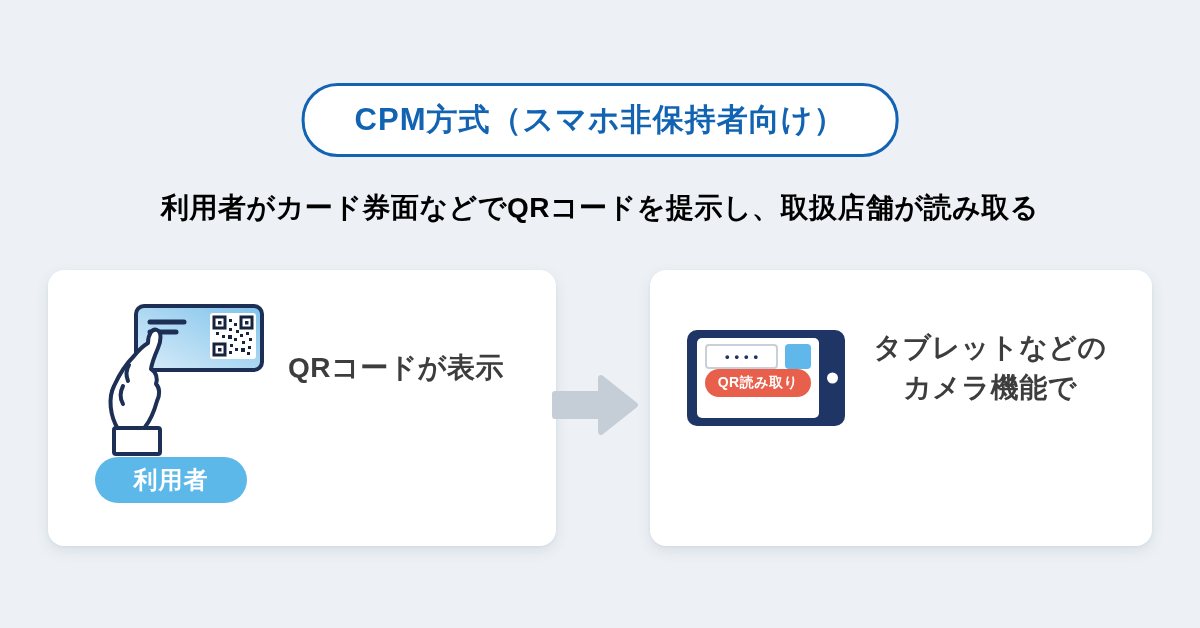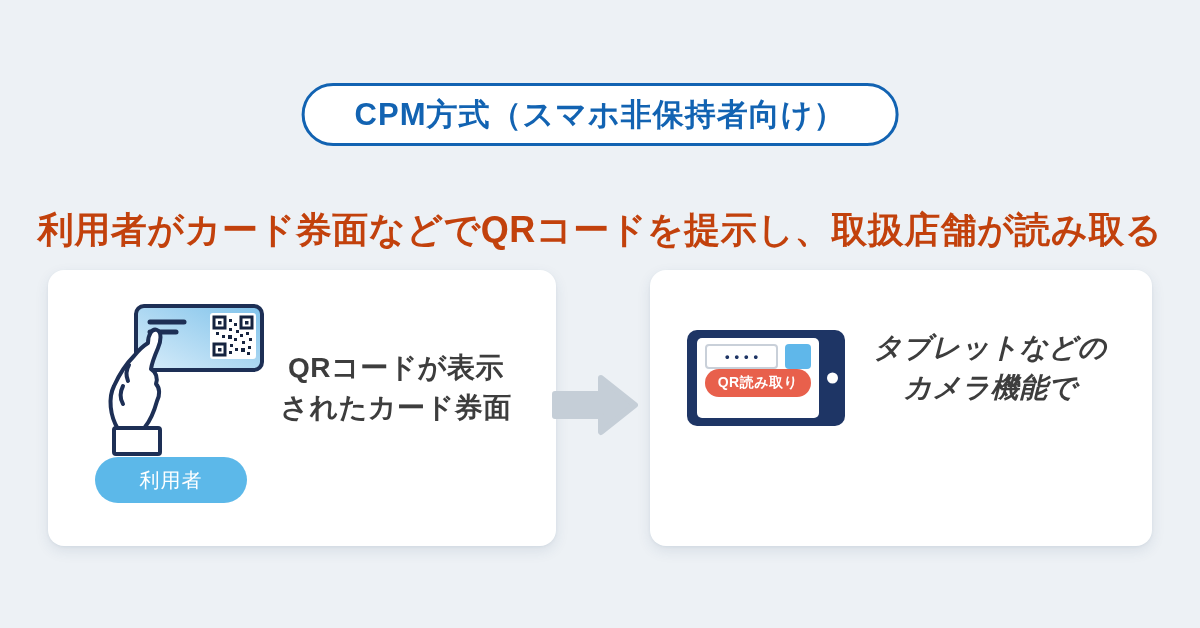--- a/index.html
+++ b/index.html
@@ -13,7 +13,7 @@
   
   .title-pill{
     position:absolute;top:83px;left:50%;transform:translateX(-50%);
-    height:63px;box-sizing:border-box;
+    height:74px;box-sizing:border-box;
     display:flex;align-items:center;justify-content:center;
     padding:0 50px;background:#ffffff;
     border:3px solid #1263b2;border-radius:36px;

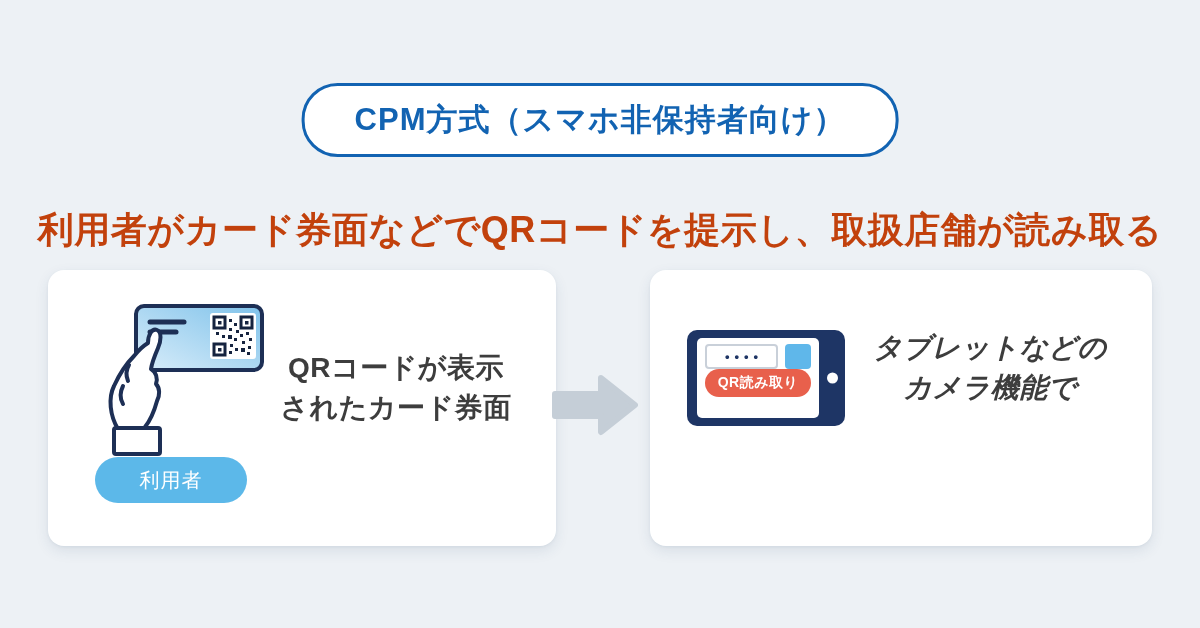--- a/index.html
+++ b/index.html
@@ -22,8 +22,8 @@
     font-size:31px;font-weight:700;color:#1263b2;letter-spacing:1px;white-space:nowrap;
   }
   .subtitle{
-    position:absolute;top:206px;left:0;width:100%;text-align:center;
-    font-size:36px;font-weight:700;color:#c2410c;letter-spacing:.5px;white-space:nowrap;
+    position:absolute;top:189px;left:0;width:100%;text-align:center;
+    font-size:28px;font-weight:700;color:#000000;letter-spacing:.5px;white-space:nowrap;
   }
 
   

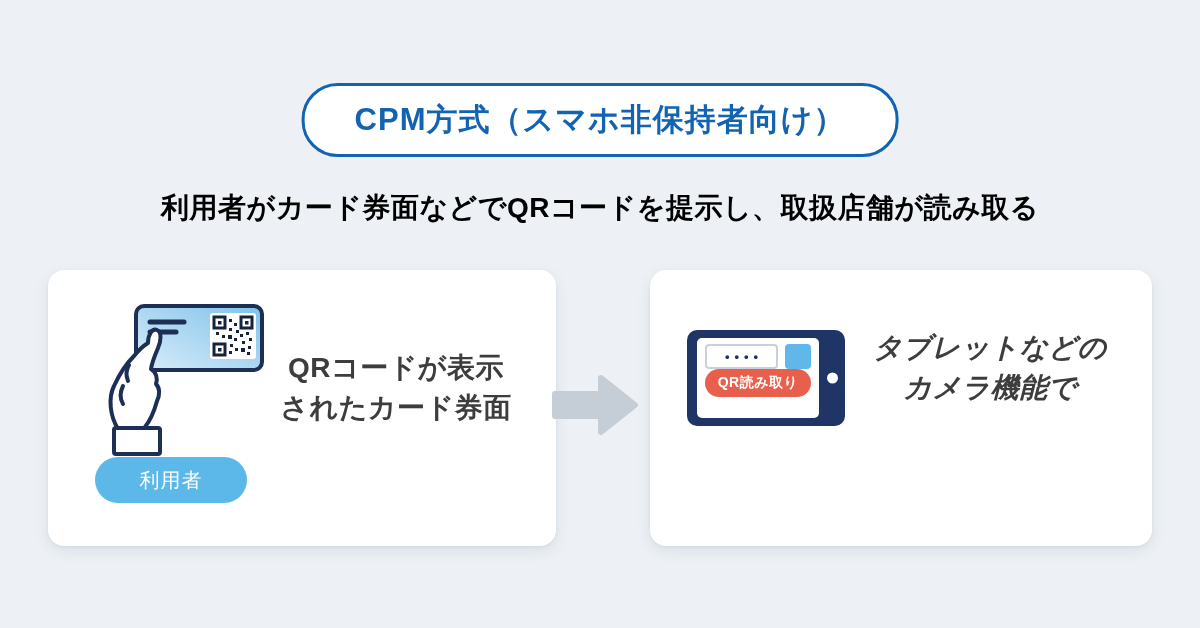--- a/index.html
+++ b/index.html
@@ -36,7 +36,7 @@
 
   .text-col{position:absolute;display:flex;flex-direction:column;align-items:center;}
   .card-left .text-col{left:214px;top:78px;width:268px;}
-  .card-right .text-col{left:200px;top:58px;width:280px;font-style:italic;}
+  .card-right .text-col{left:200px;top:58px;width:280px;}
   .tline{
     font-size:28px;font-weight:700;color:#3d3d3d;letter-spacing:.5px;
     line-height:40px;white-space:nowrap;

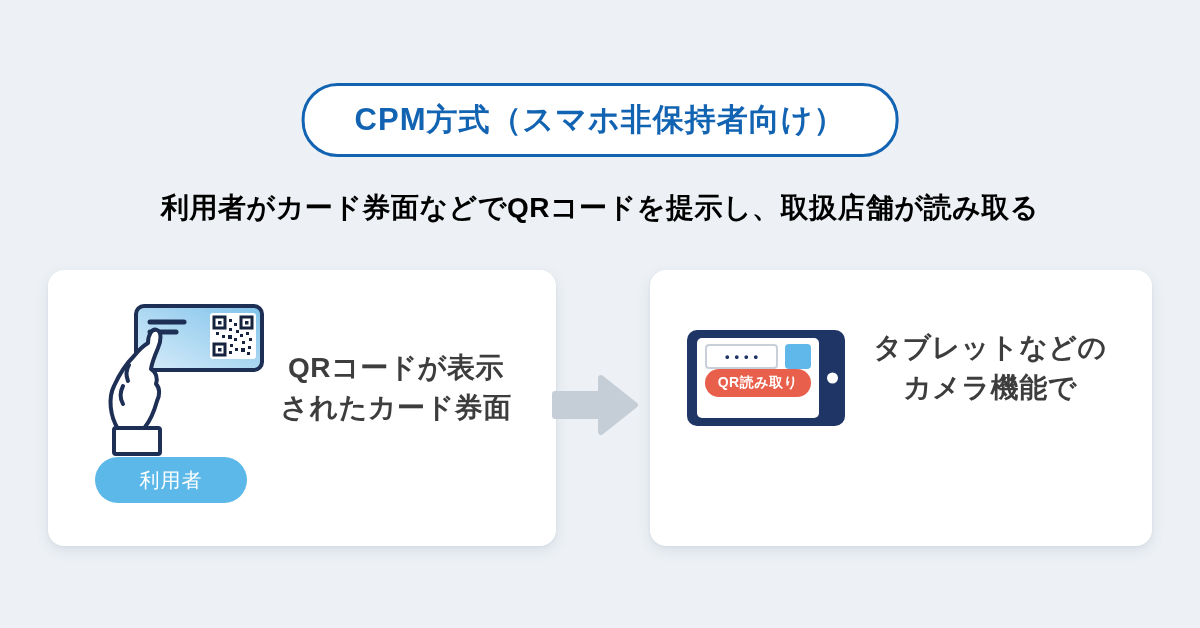--- a/index.html
+++ b/index.html
@@ -161,7 +161,6 @@
     <div class="badge badge-user">利用者</div>
     <div class="text-col">
       <div class="tline">QRコードが表示</div>
-      <div class="tline">されたカード券面</div>
     </div>
   </section>
 

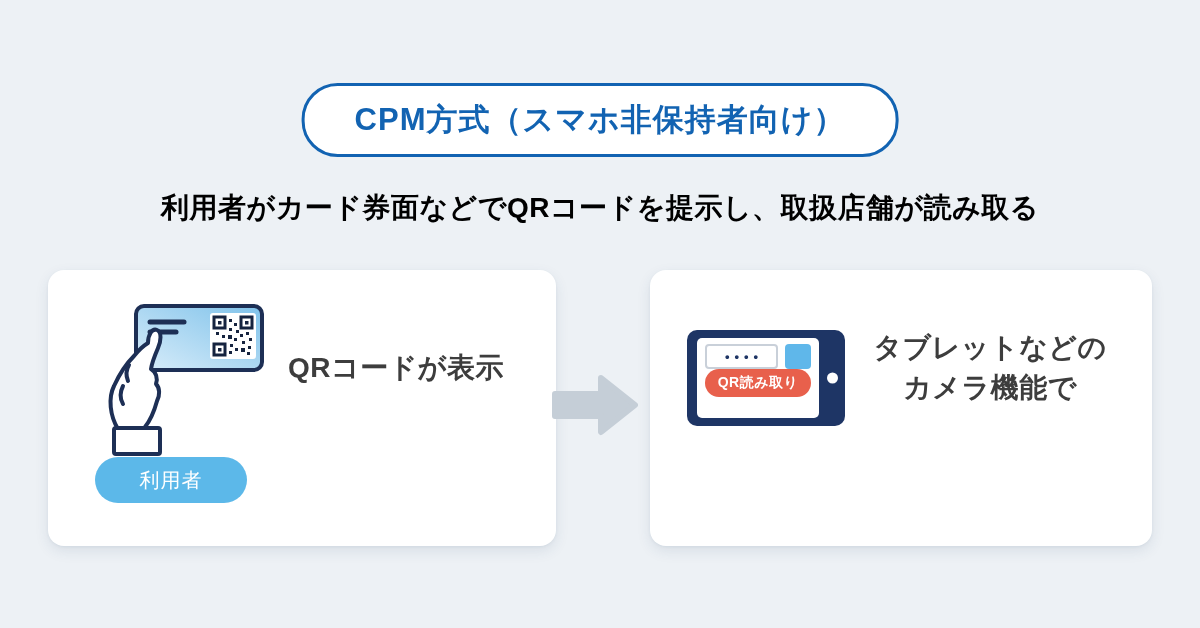--- a/index.html
+++ b/index.html
@@ -46,7 +46,7 @@
   
   .badge{
     position:absolute;display:flex;align-items:center;justify-content:center;
-    border-radius:999px;color:#fff;font-weight:400;font-size:20px;letter-spacing:1px;
+    border-radius:999px;color:#fff;font-weight:700;font-size:24px;letter-spacing:1px;
   }
   .badge-user{left:47px;top:187px;width:152px;height:46px;background:#5cb8e9;}
   .badge-merchant{left:53px;top:187px;width:135px;height:45px;background:#0d57a7;}

